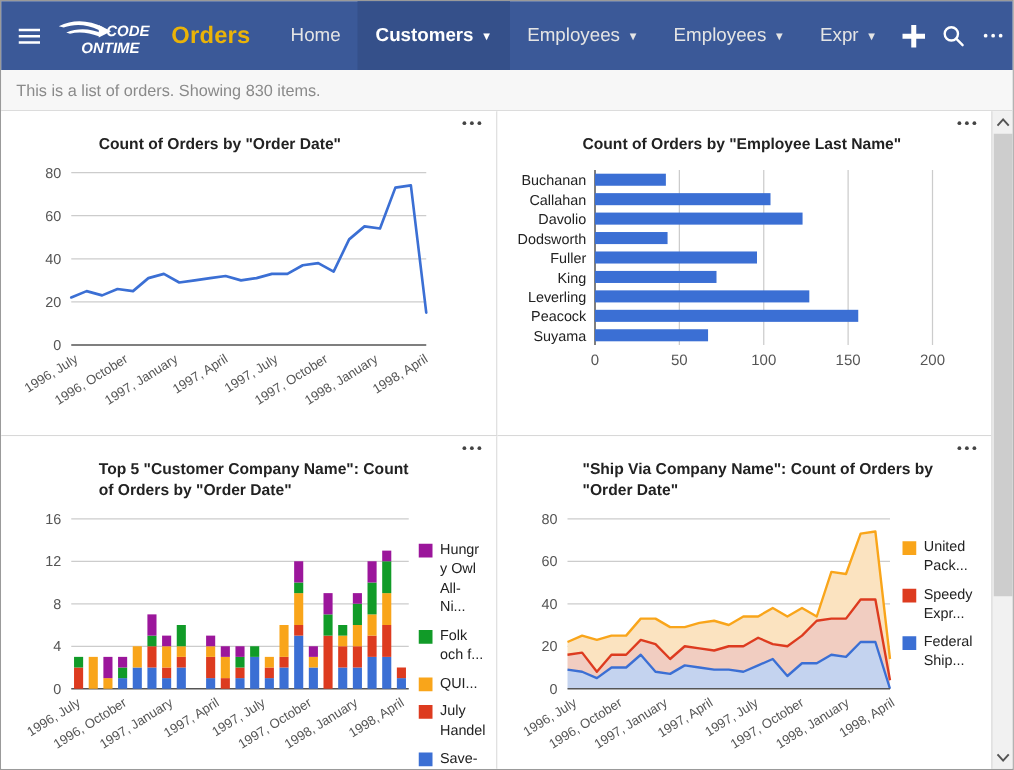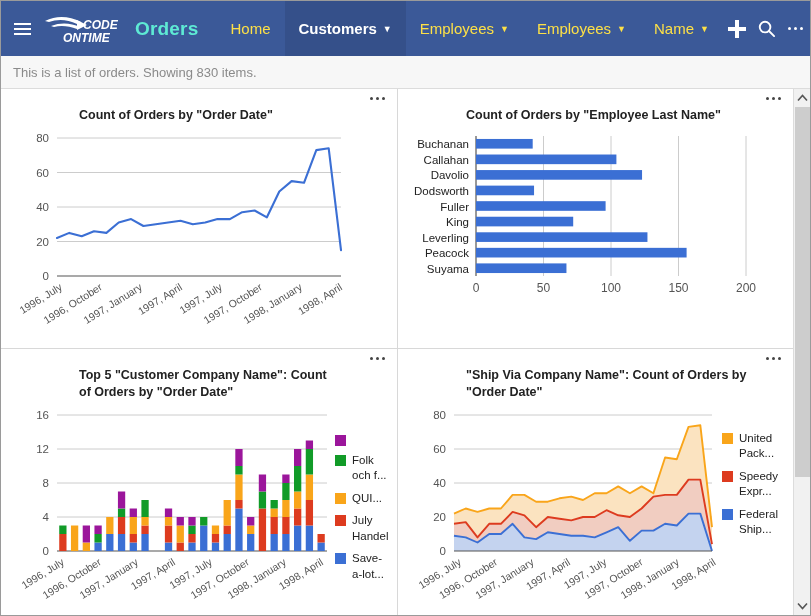--- a/index.html
+++ b/index.html
@@ -36,7 +36,7 @@
   }
   .logo svg { display:block; }
   .brand-title {
-    font-size: 19px; font-weight: bold; color:#5eead4; margin-right: 18px; letter-spacing:.2px;
+    font-size: 19px; font-weight: bold; color:#eab308; margin-right: 18px; letter-spacing:.2px;
   }
   .navitem {
     font-size: 15px; color: #fde047; padding: 0 14px; height:55px;

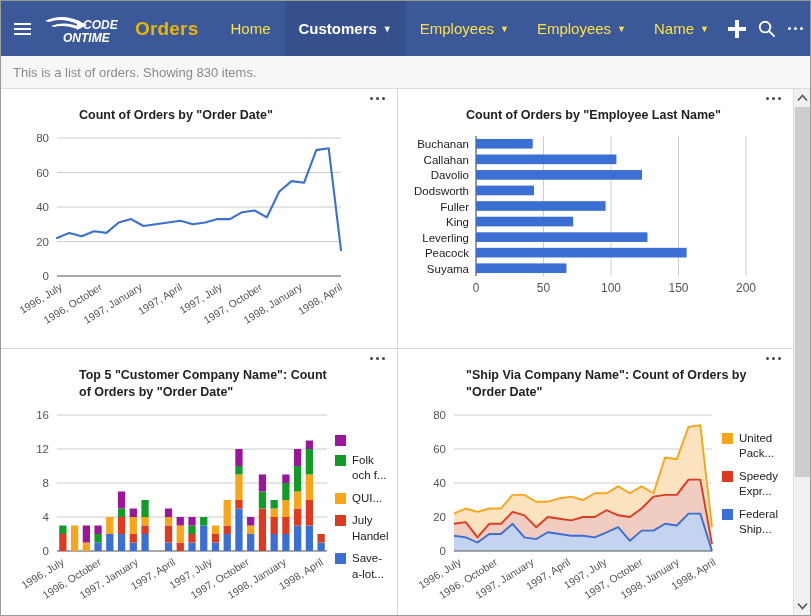--- a/index.html
+++ b/index.html
@@ -39,7 +39,7 @@
     font-size: 19px; font-weight: bold; color:#eab308; margin-right: 18px; letter-spacing:.2px;
   }
   .navitem {
-    font-size: 15px; color: #fde047; padding: 0 14px; height:55px;
+    font-size: 15px; color: #e5e5e5; padding: 0 14px; height:55px;
     display:flex; align-items:center; cursor:pointer; white-space:nowrap;
   }
   .navitem .caret {

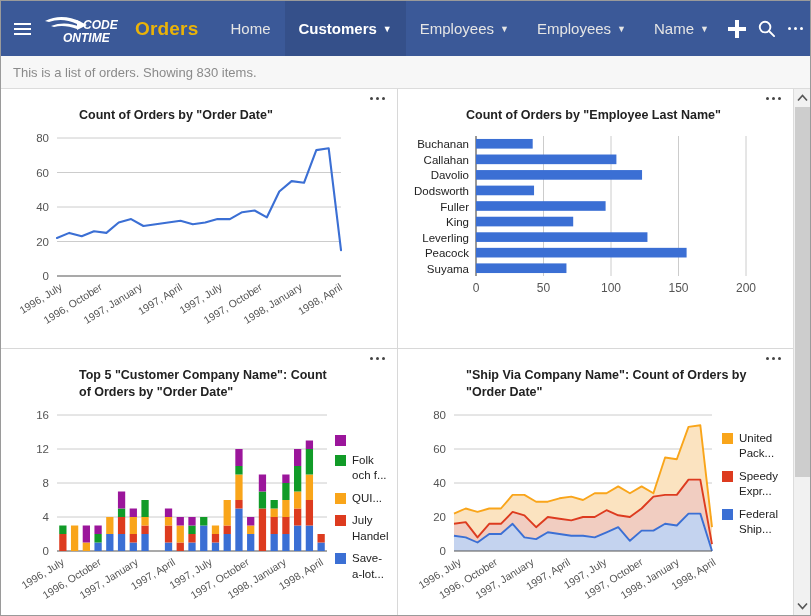--- a/index.html
+++ b/index.html
@@ -164,7 +164,7 @@
       <span class="caret">▼</span>
     </div>
     <div class="navitem">
-      <span>Name</span>
+      <span>Expr</span>
       <span class="caret">▼</span>
     </div>
 

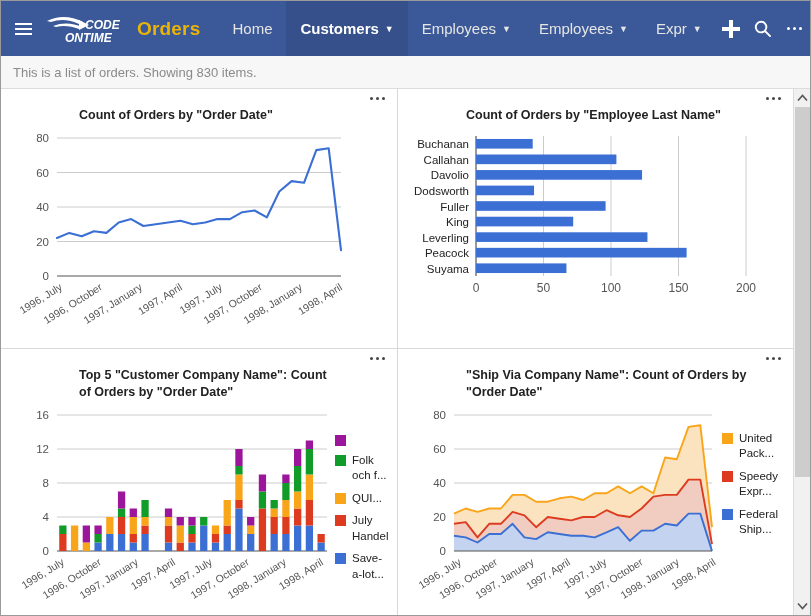--- a/index.html
+++ b/index.html
@@ -404,6 +404,7 @@
           <div class="legend" id="legend2" style="top:32px; left:326px;">
               <div class="lrow">
                 <span class="swatch" style="background: rgb(155, 22, 155);"></span>
+                <span class="ltext">Hungry Owl All-Ni...</span>
               </div>
               <div class="lrow">
                 <span class="swatch" style="background: rgb(17, 155, 40);"></span>

